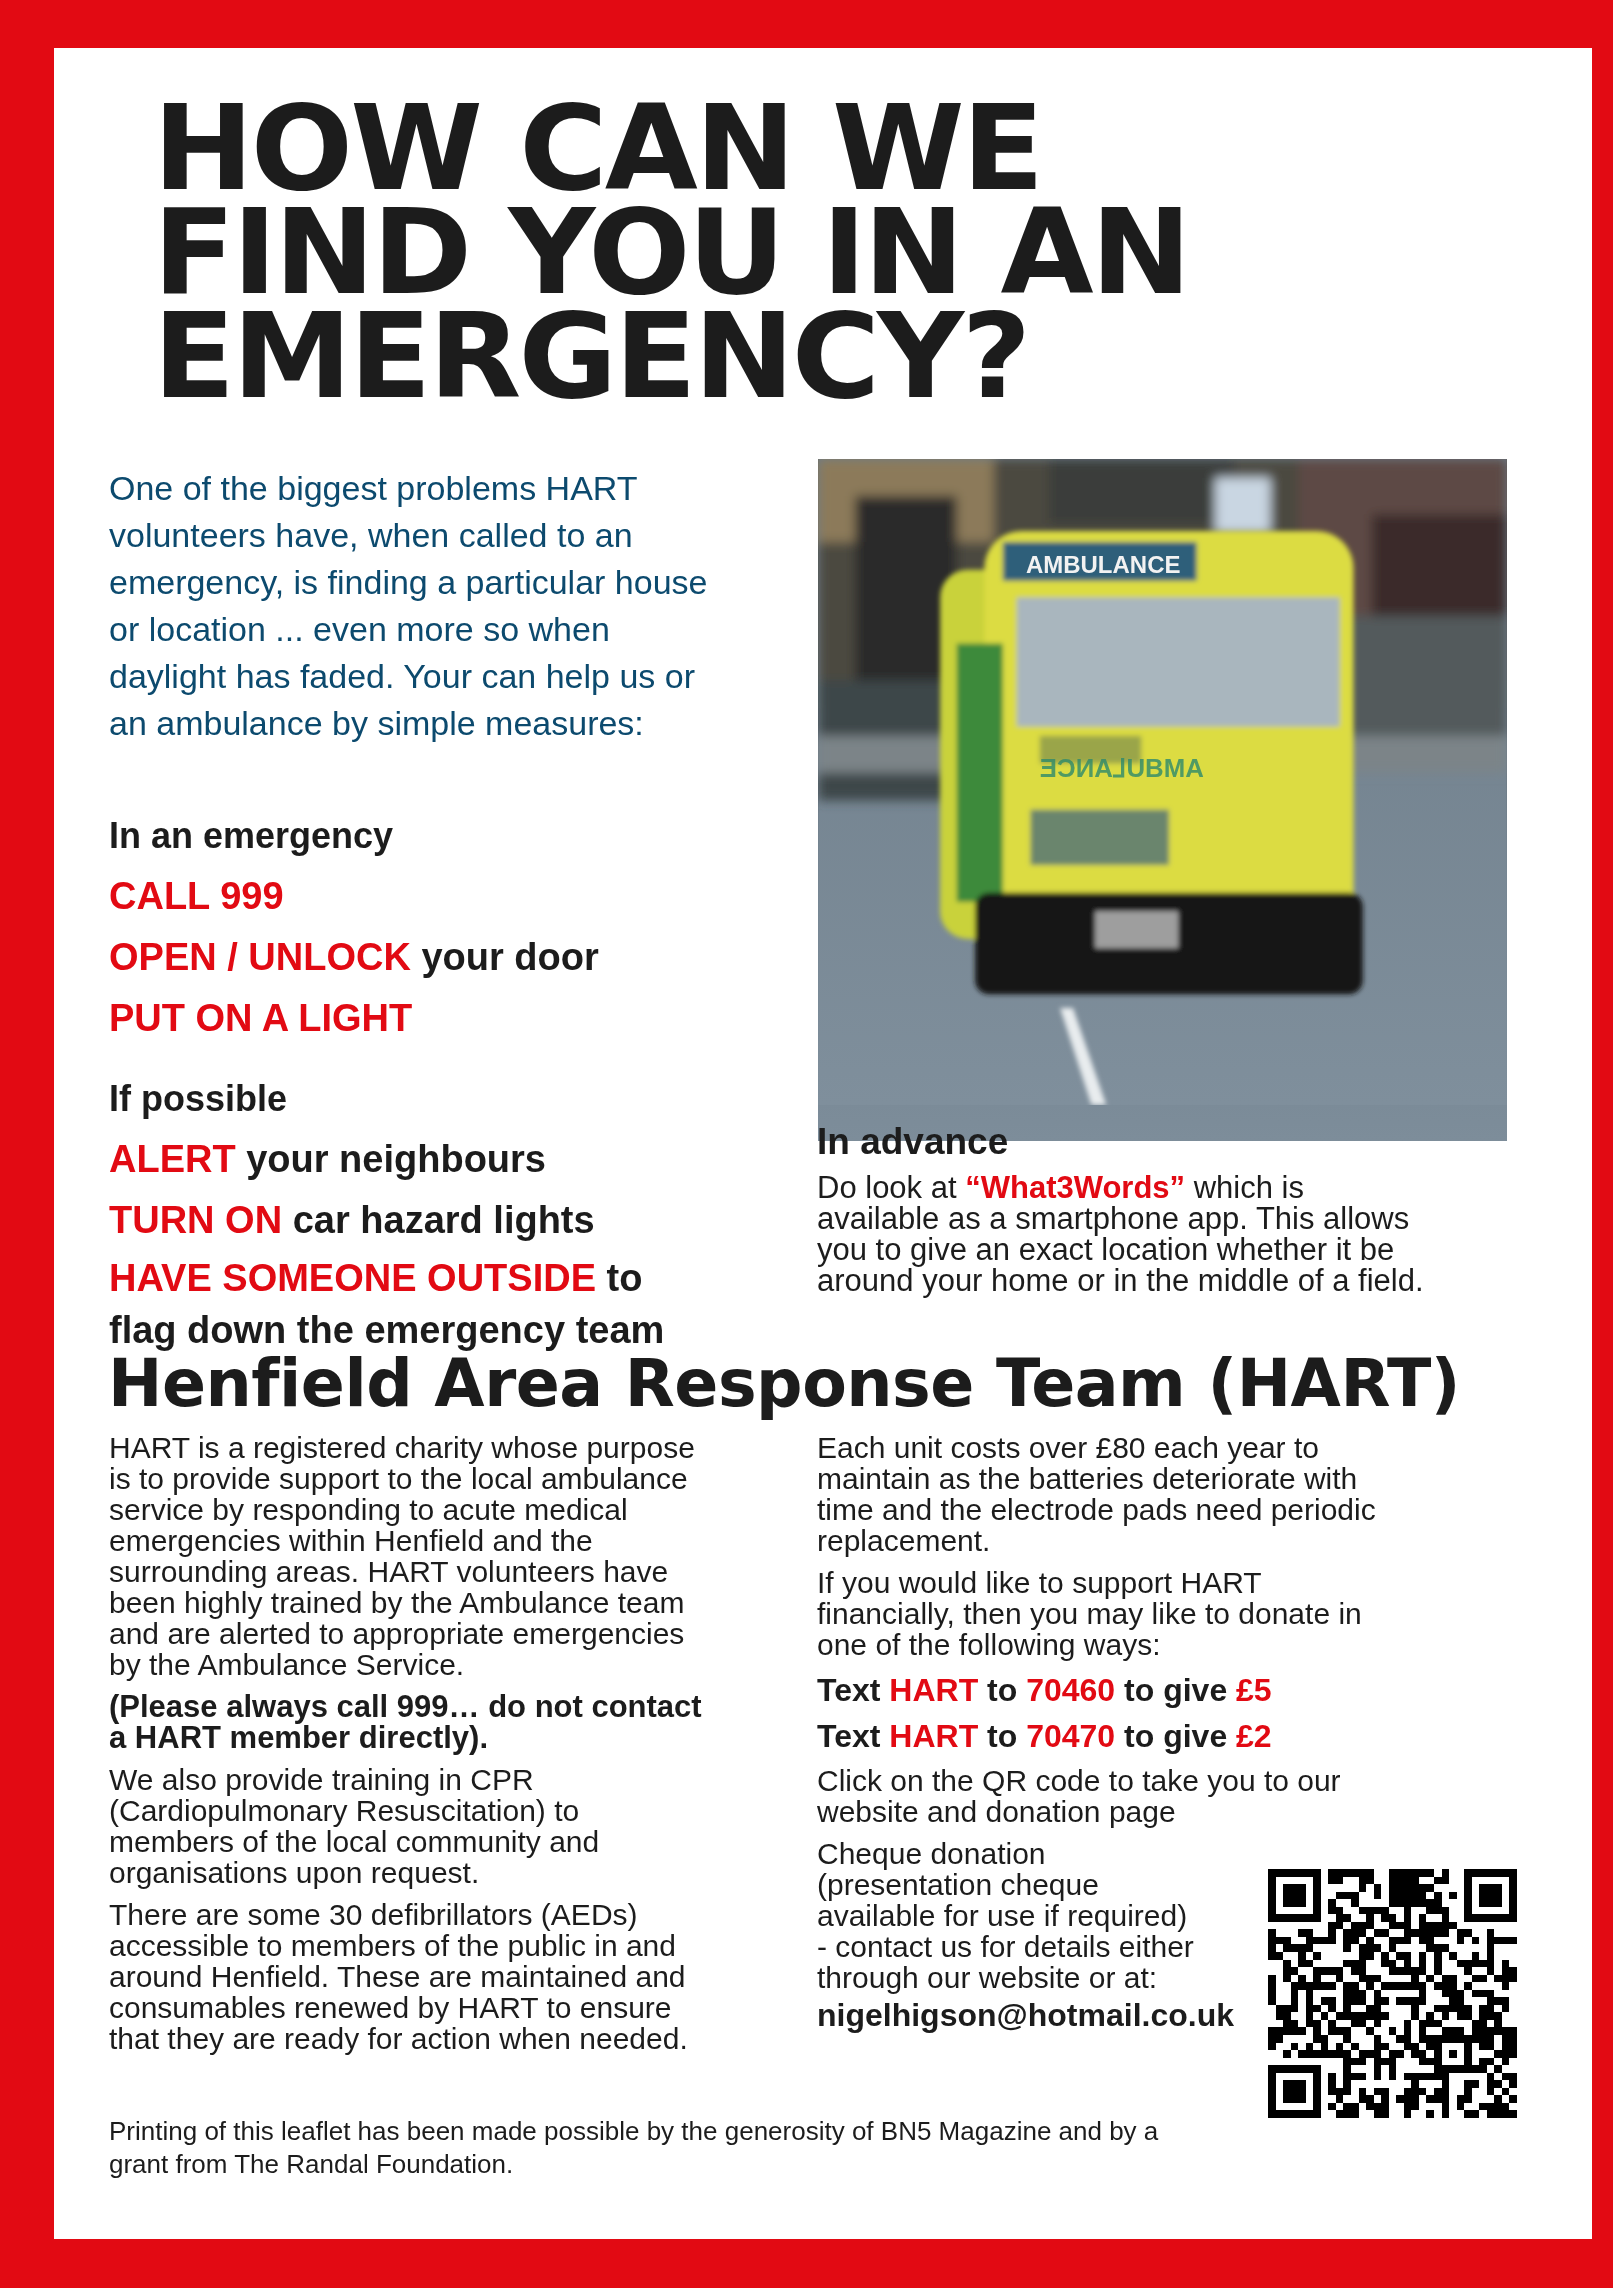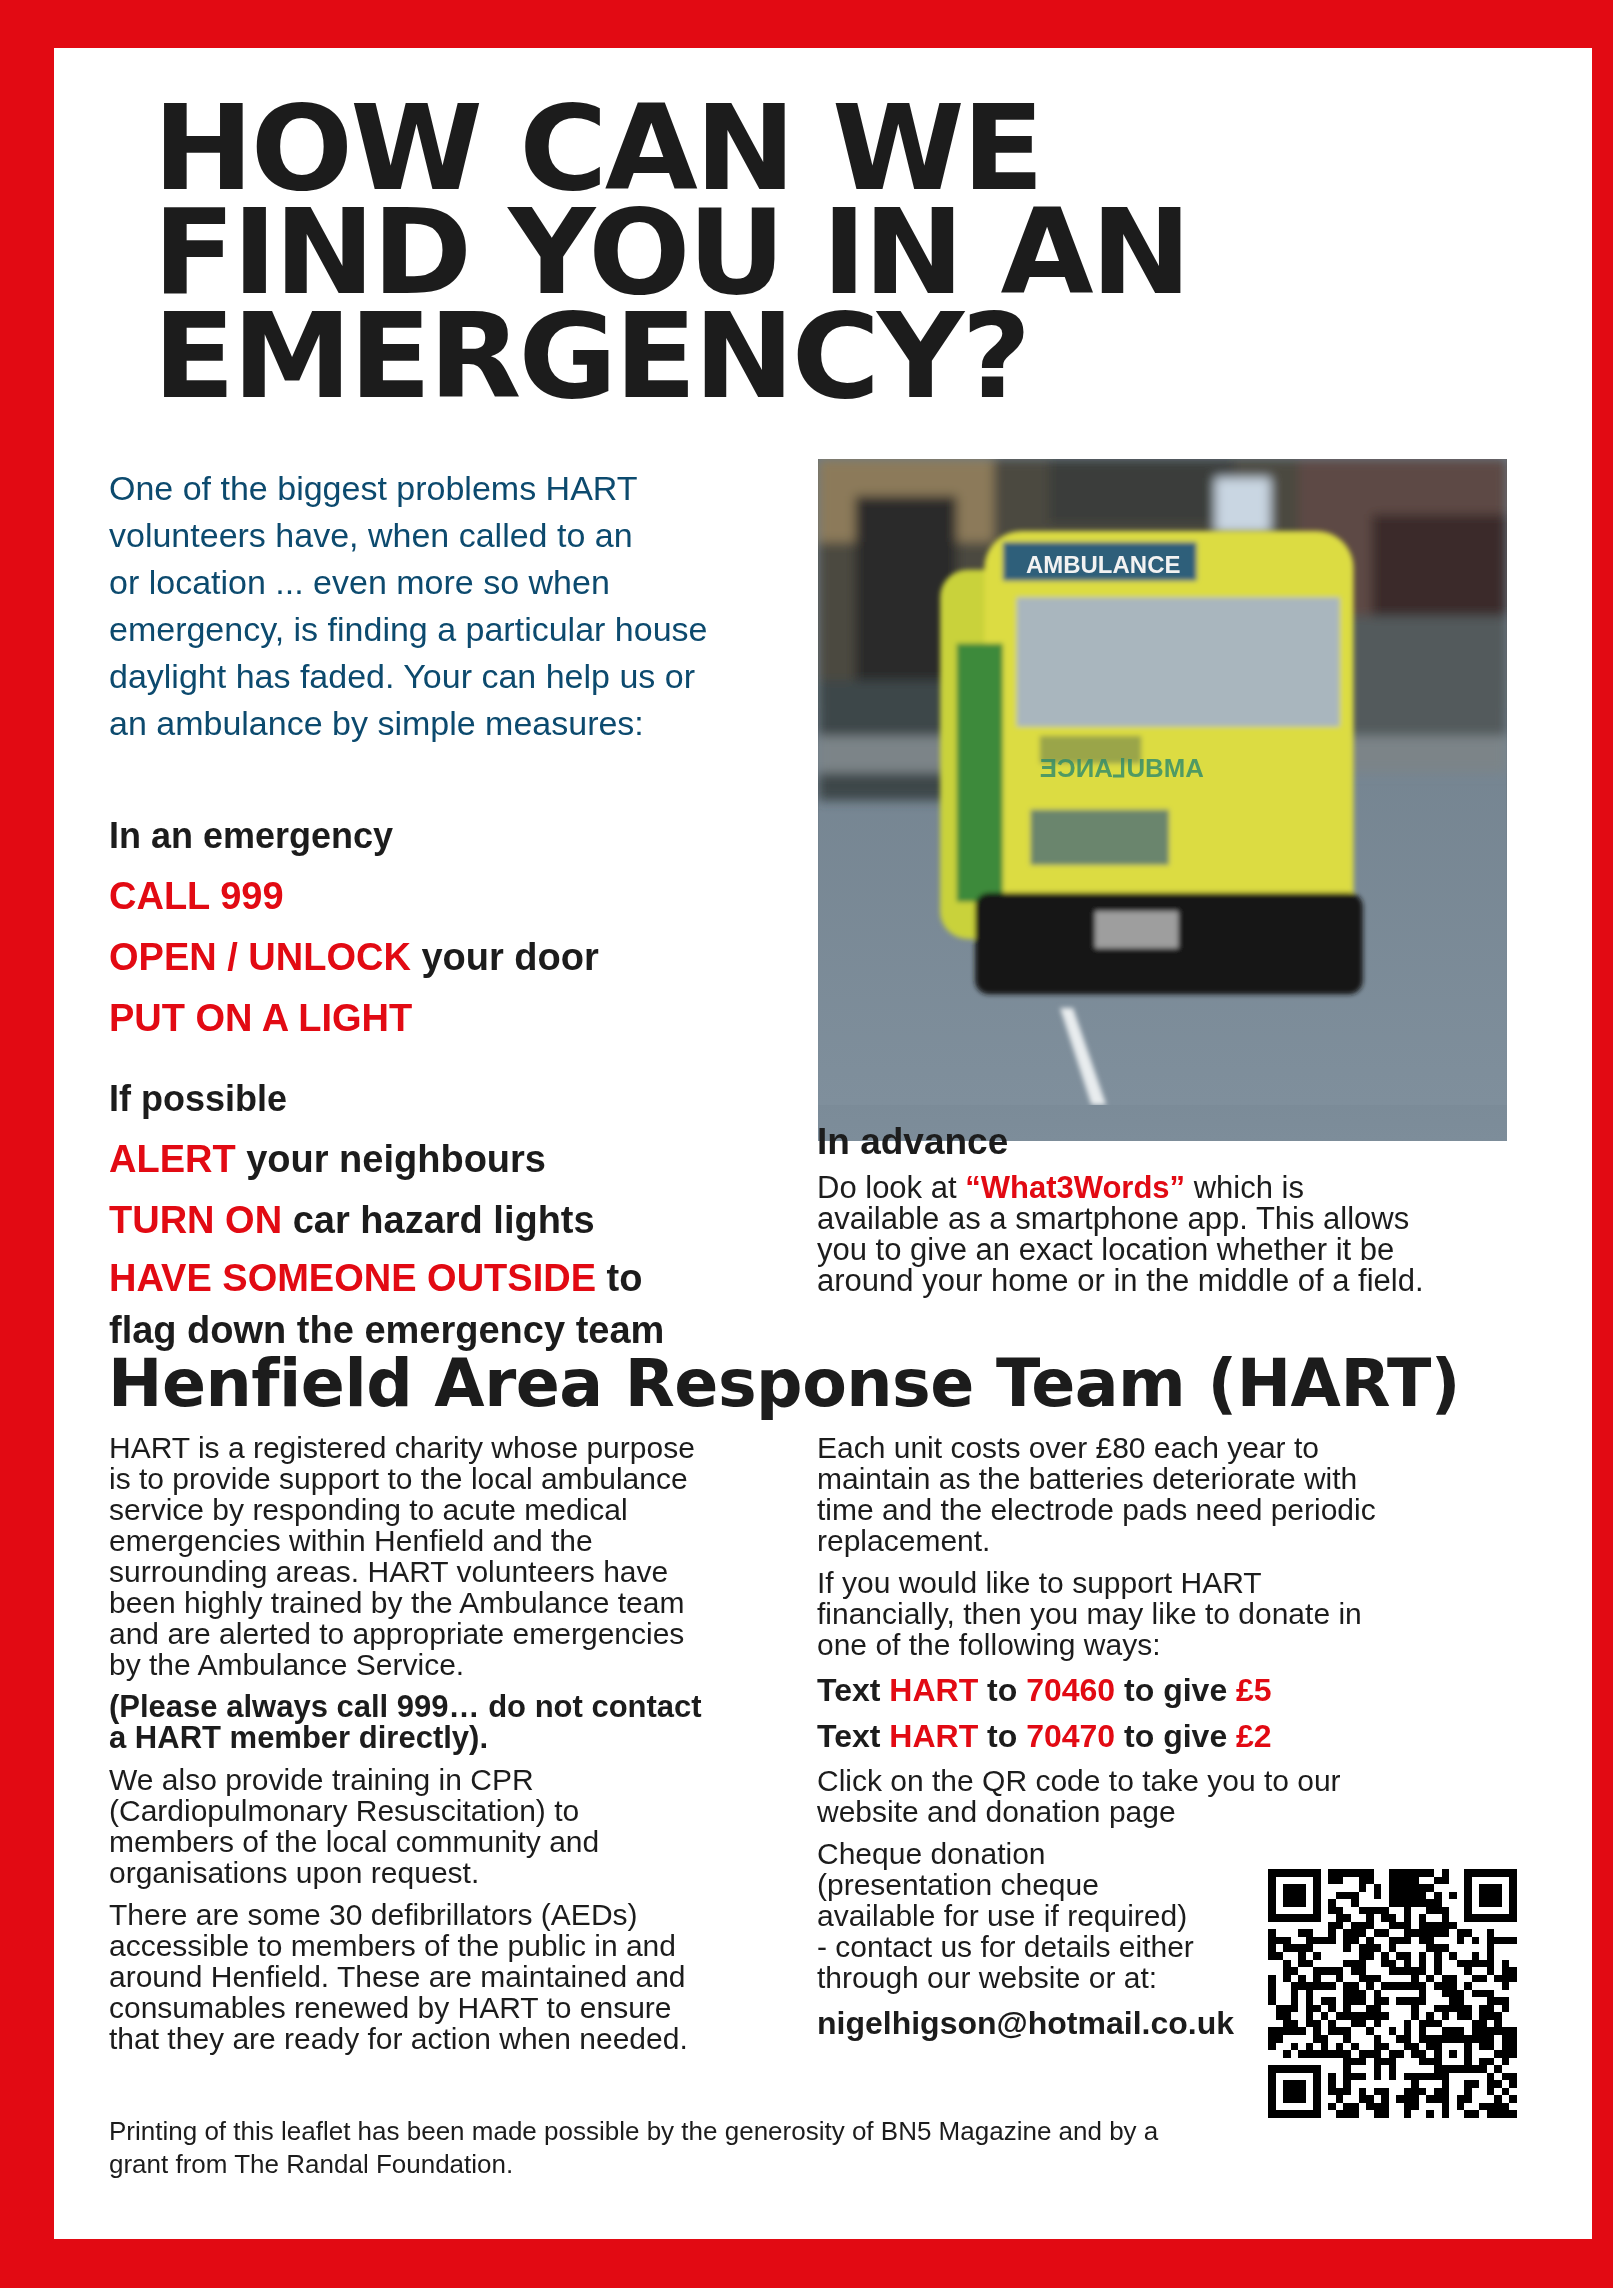--- a/index.html
+++ b/index.html
@@ -99,8 +99,8 @@
   <div class="abs intro">
     <div>One of the biggest problems HART</div>
     <div>volunteers have, when called to an</div>
+    <div>emergency, is finding a particular house</div>
     <div>or location ... even more so when</div>
-    <div>emergency, is finding a particular house</div>
     <div>daylight has faded. Your can help us or</div>
     <div>an ambulance by simple measures:</div>
   </div>

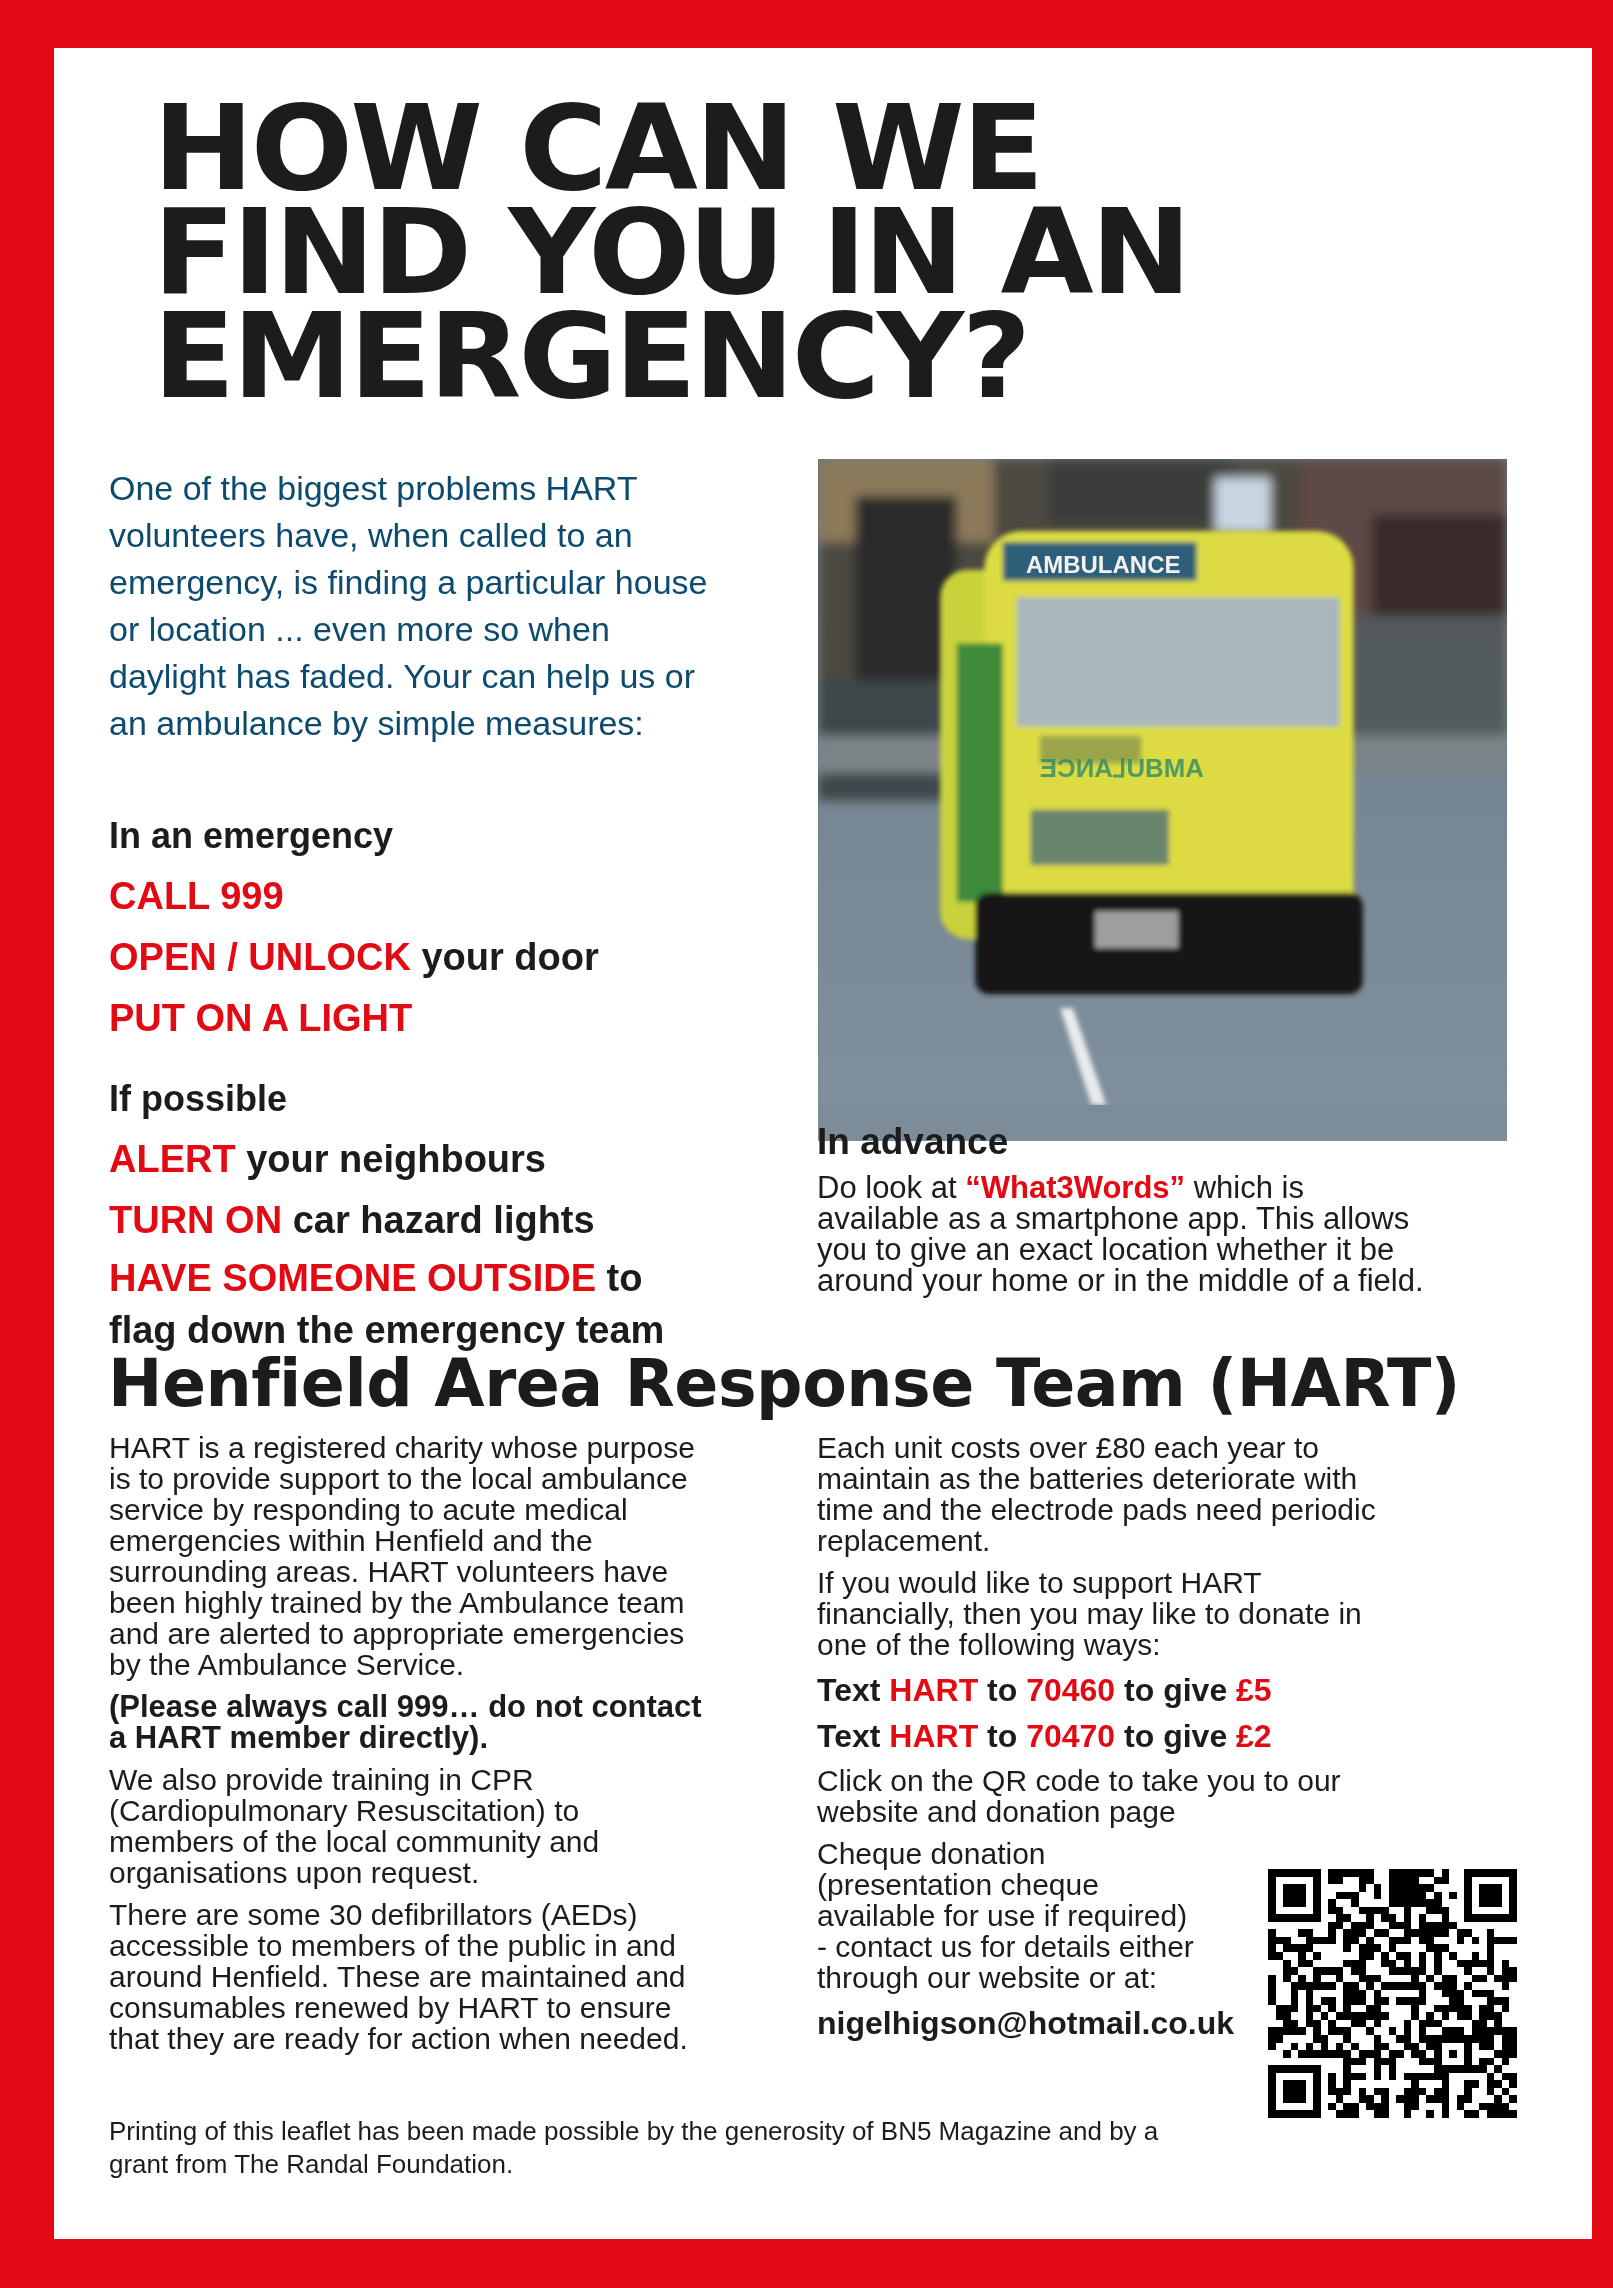--- a/index.html
+++ b/index.html
@@ -75,7 +75,7 @@
   .para div { white-space: nowrap; }
   .para.bold { font-weight: bold; font-size: 31px; }
   .text-line { font-weight: bold; font-size: 32px; line-height: 46px; white-space: nowrap; }
-  .email { font-weight: bold; font-size: 32px; line-height: 37px; white-space: nowrap; margin-top: 12px; }
+  .email { font-weight: bold; font-size: 32px; line-height: 37px; white-space: nowrap; margin-top: 4px; }
 
   .qr { left: 1214px; top: 1821px; width: 249px; height: 249px; }
 

